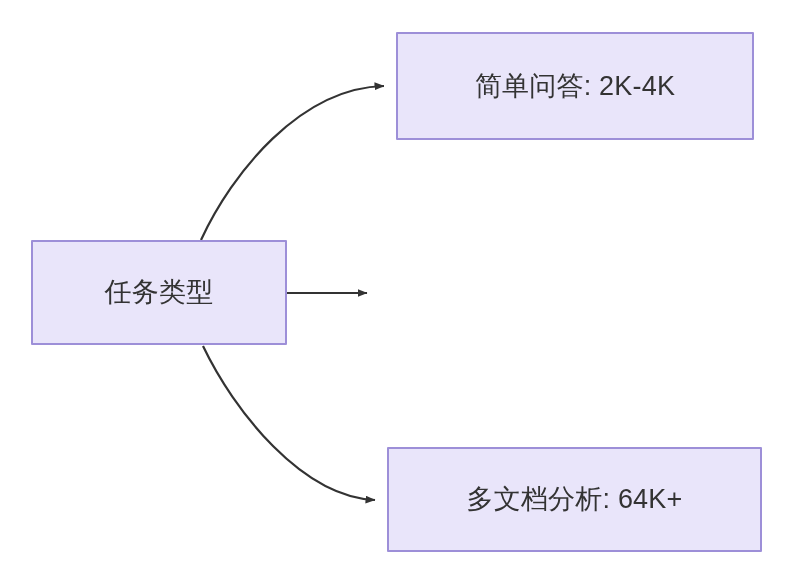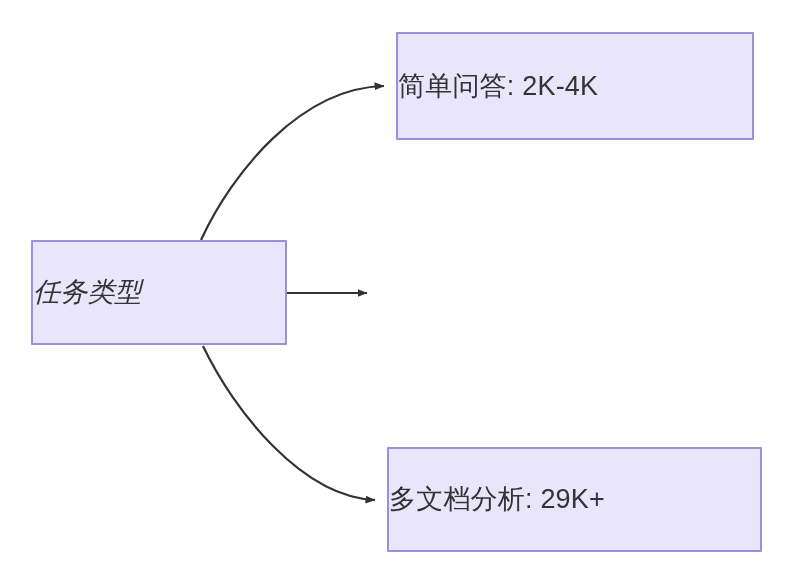--- a/index.html
+++ b/index.html
@@ -33,7 +33,7 @@
     border-radius: 1px;
     display: flex;
     align-items: center;
-    justify-content: flex-start;
+    justify-content: center;
   }
   .node-label {
     color: #333333;

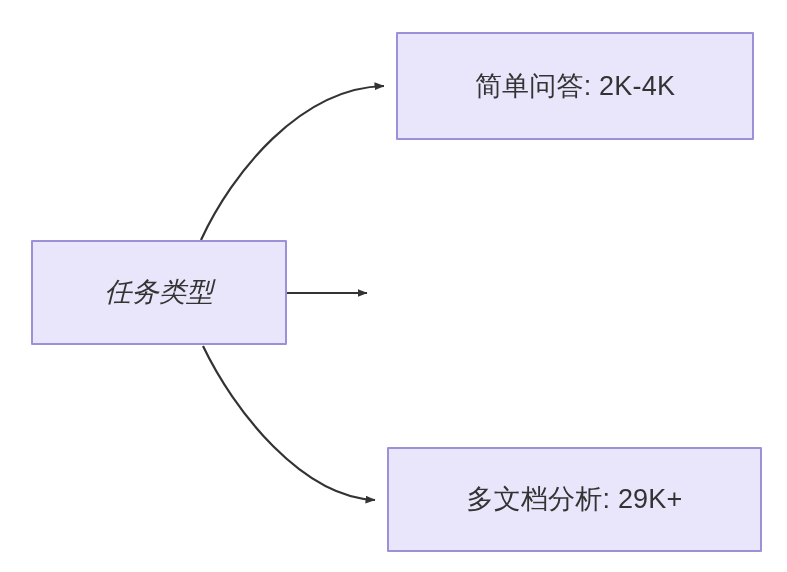--- a/index.html
+++ b/index.html
@@ -42,7 +42,7 @@
     letter-spacing: 0.2px;
     white-space: nowrap;
   }
-  #node-root   { left: 31px;  top: 240px; width: 256px; height: 105px; font-style: italic; }
+  #node-root   { left: 31px;  top: 240px; width: 256px; height: 105px; }
   #node-qa     { left: 396px; top: 32px;  width: 358px; height: 108px; }
   #node-sum    { left: 379px; top: 241px; width: 392px; height: 104px; }
   #node-multi  { left: 387px; top: 447px; width: 375px; height: 105px; }

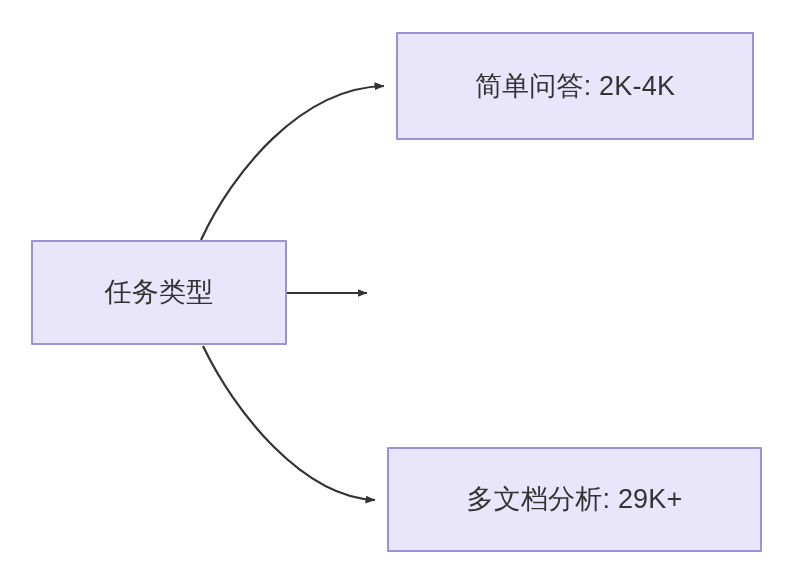--- a/index.html
+++ b/index.html
@@ -76,7 +76,7 @@
 
 
   <div class="node" id="node-multi">
-    <span class="node-label">多文档分析: 29K+</span>
+    <span class="node-label">多文档分析: 64K+</span>
   </div>
 
 </div>

